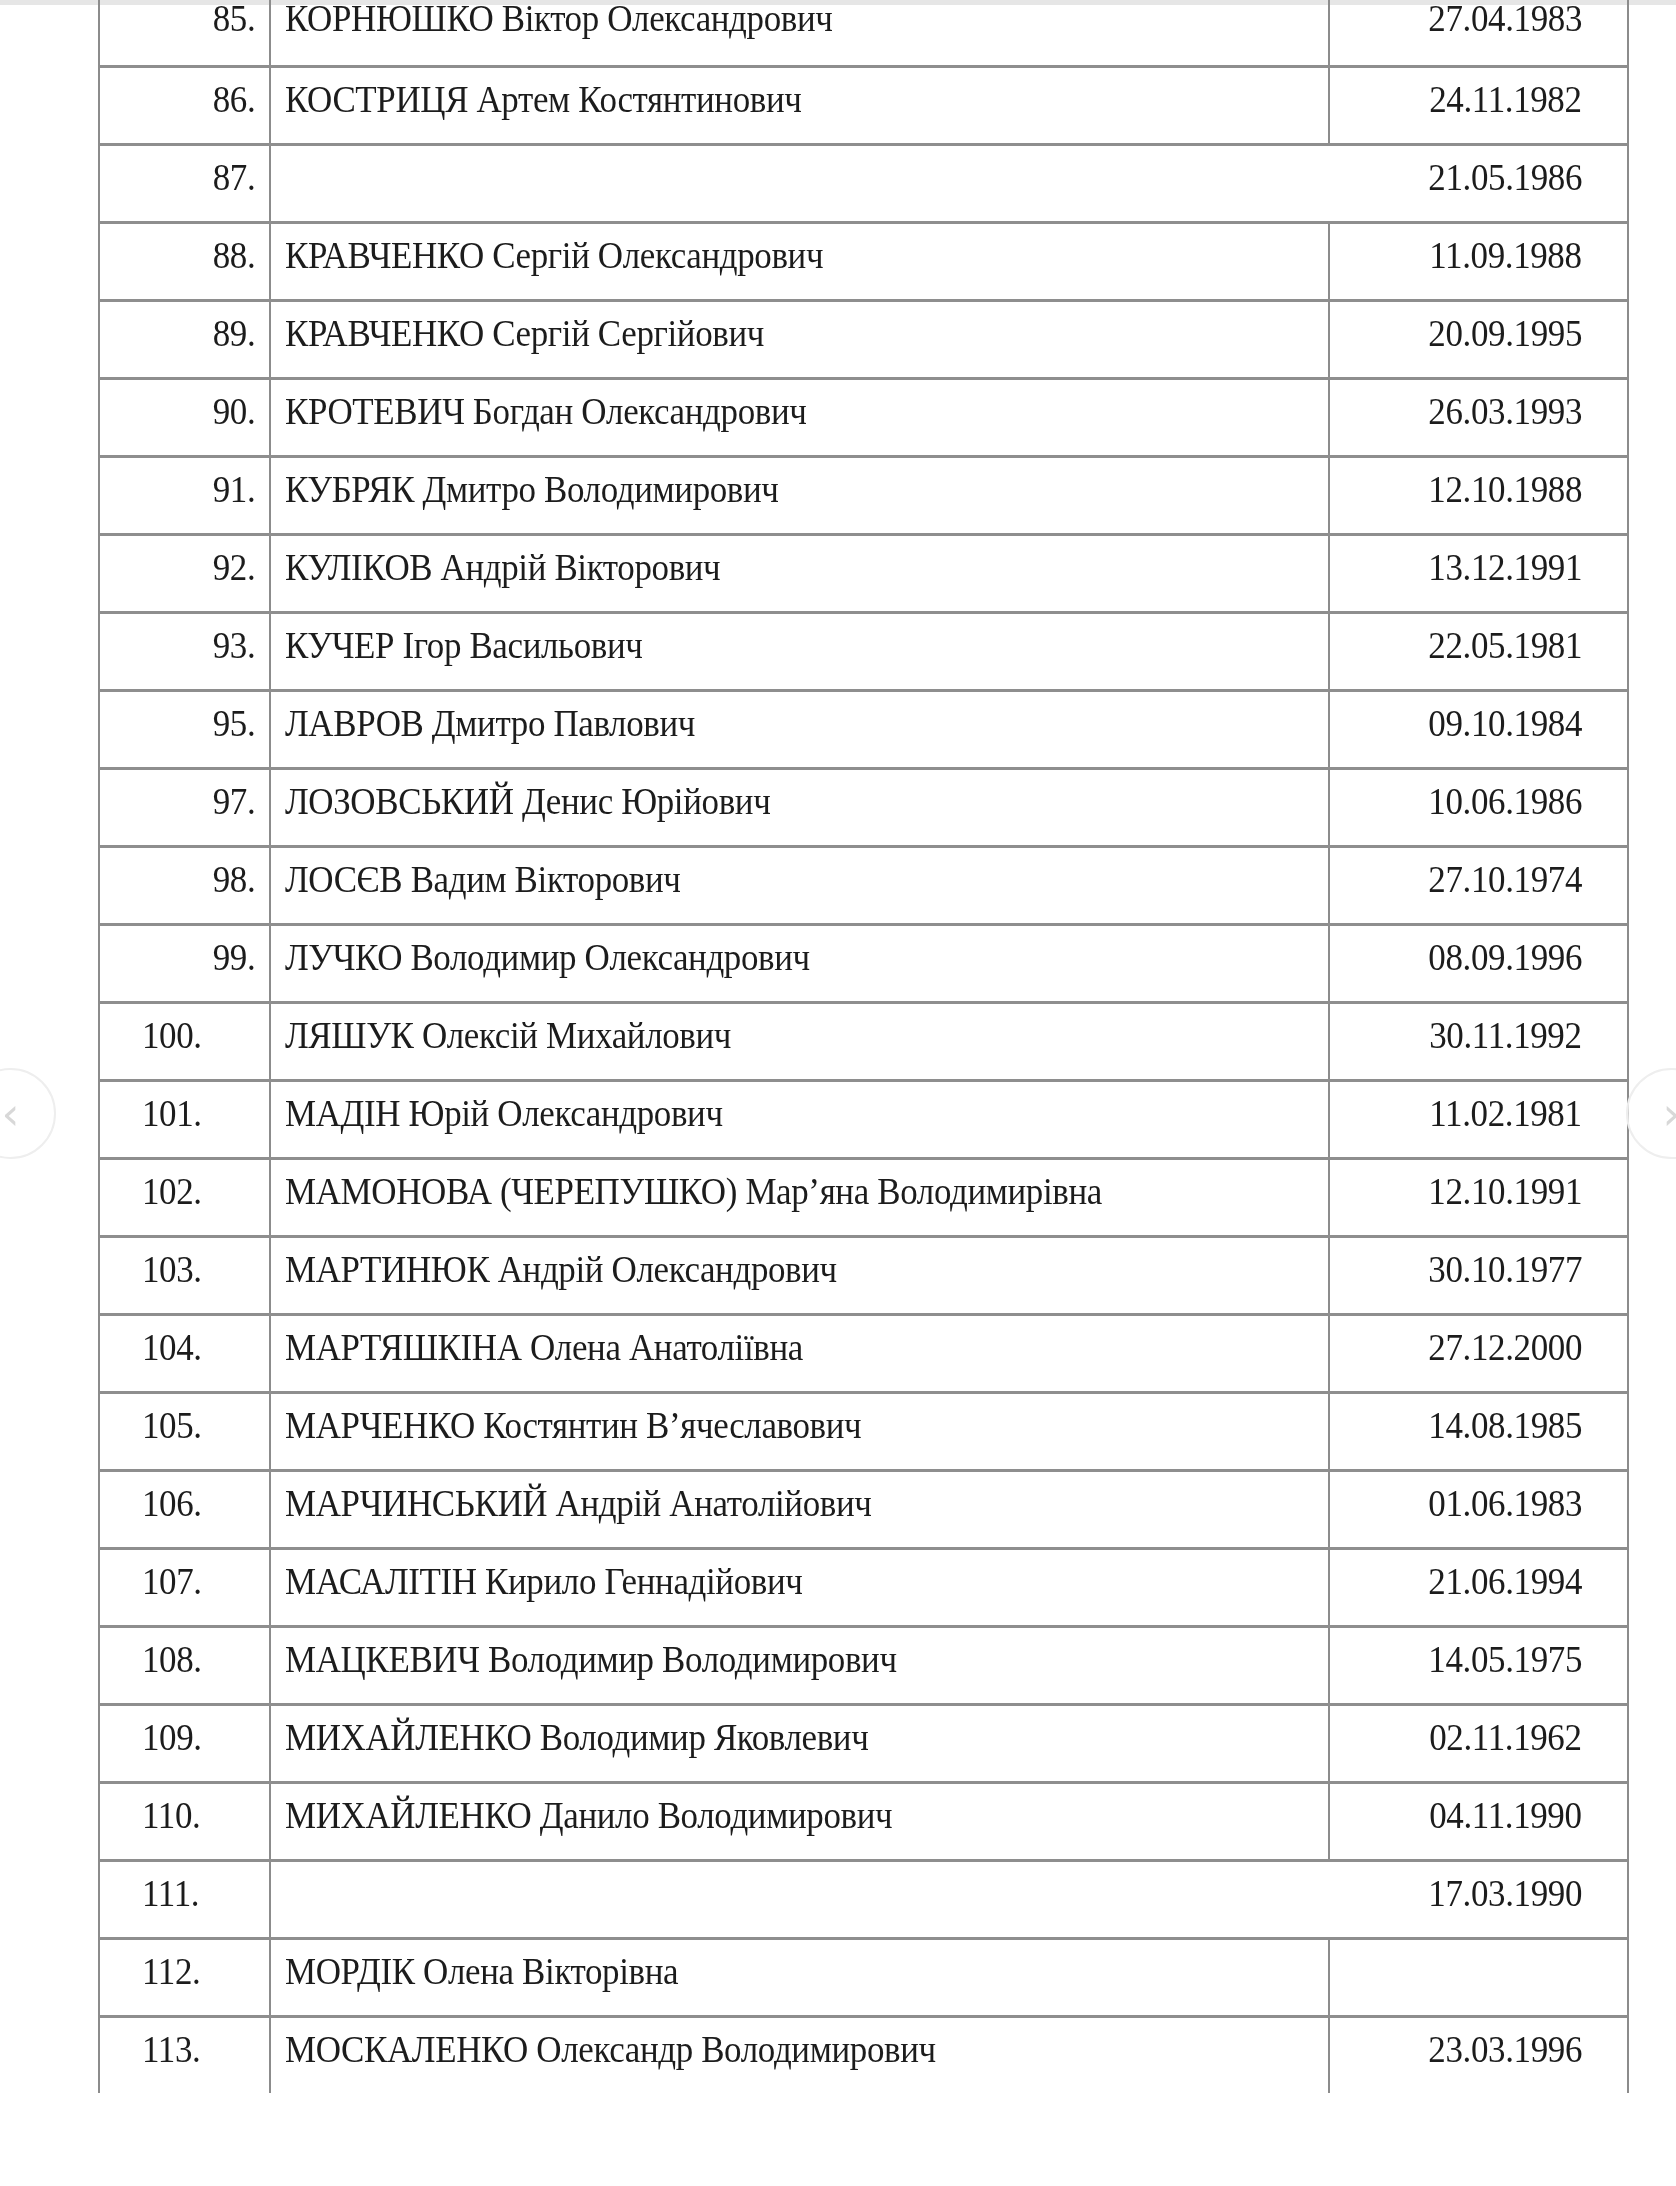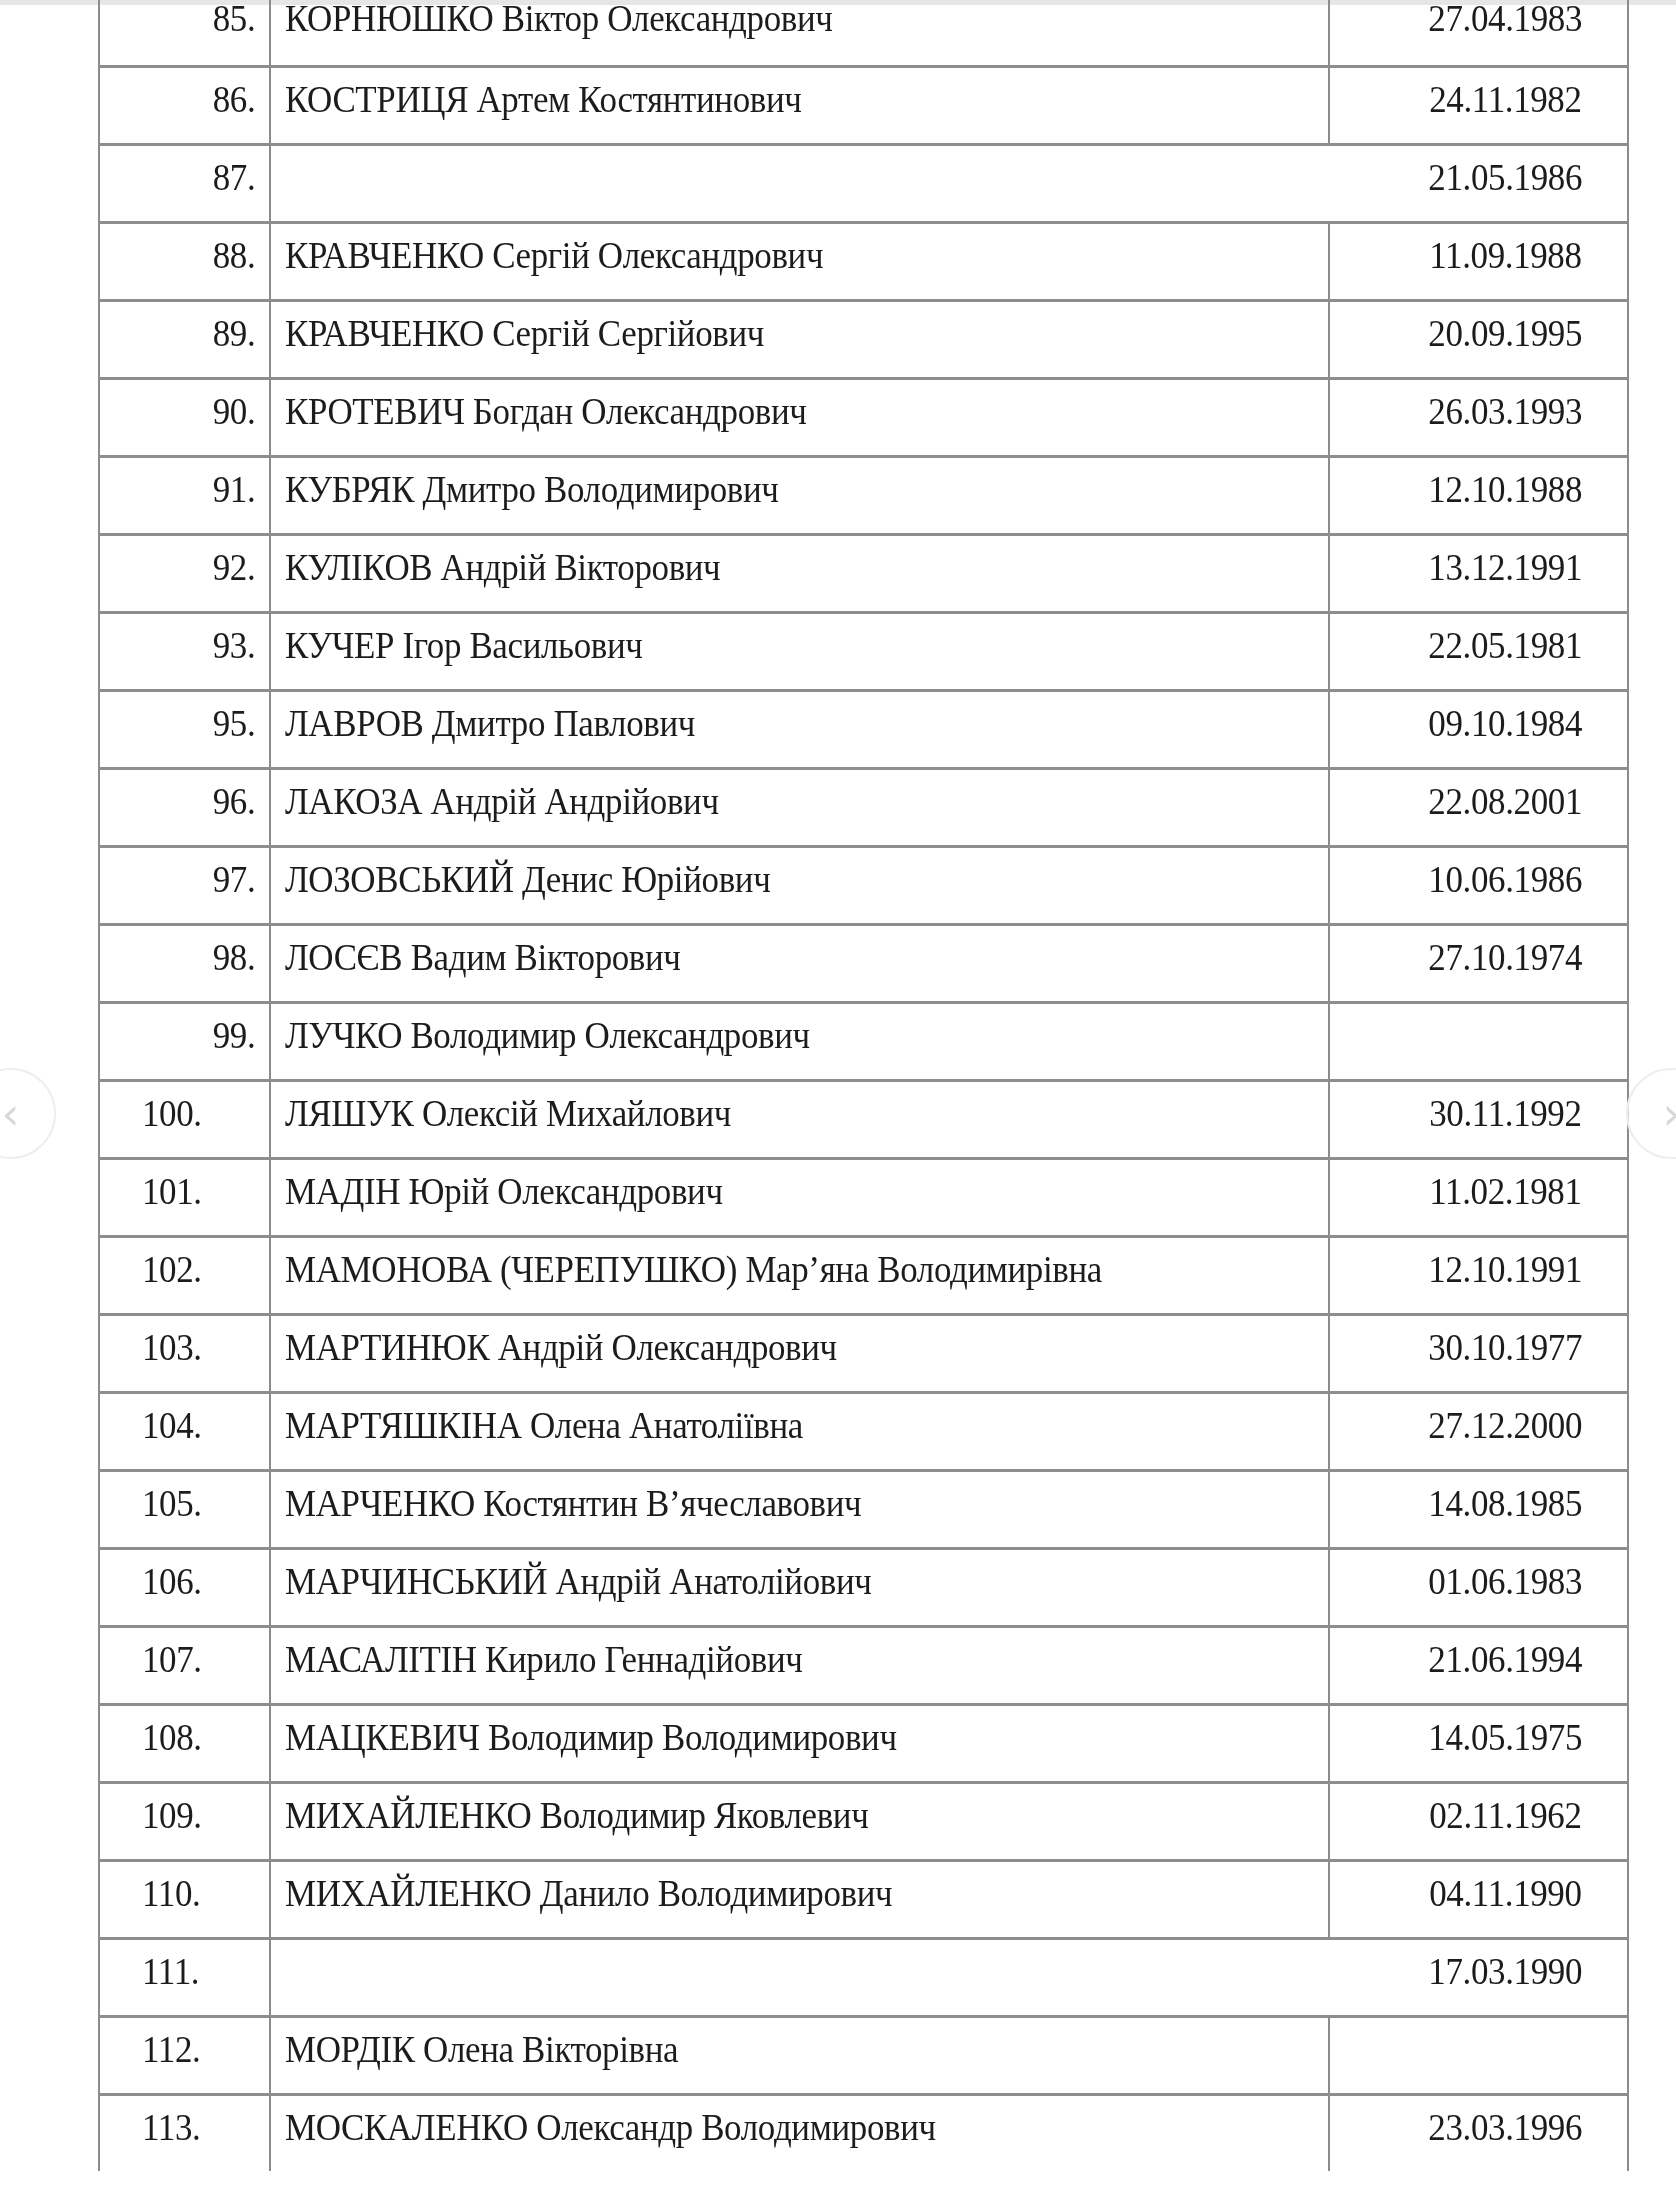--- a/index.html
+++ b/index.html
@@ -161,17 +161,6 @@
     </div>
     <div class="row">
       <div class="cell c-num">
-        <span class="txt num-r">96.</span>
-      </div>
-      <div class="cell c-name">
-        <span class="txt name-t">ЛАКОЗА Андрій Андрійович</span>
-      </div>
-      <div class="cell c-date">
-        <span class="txt date-t">22.08.2001</span>
-      </div>
-    </div>
-    <div class="row">
-      <div class="cell c-num">
         <span class="txt num-r">97.</span>
       </div>
       <div class="cell c-name">

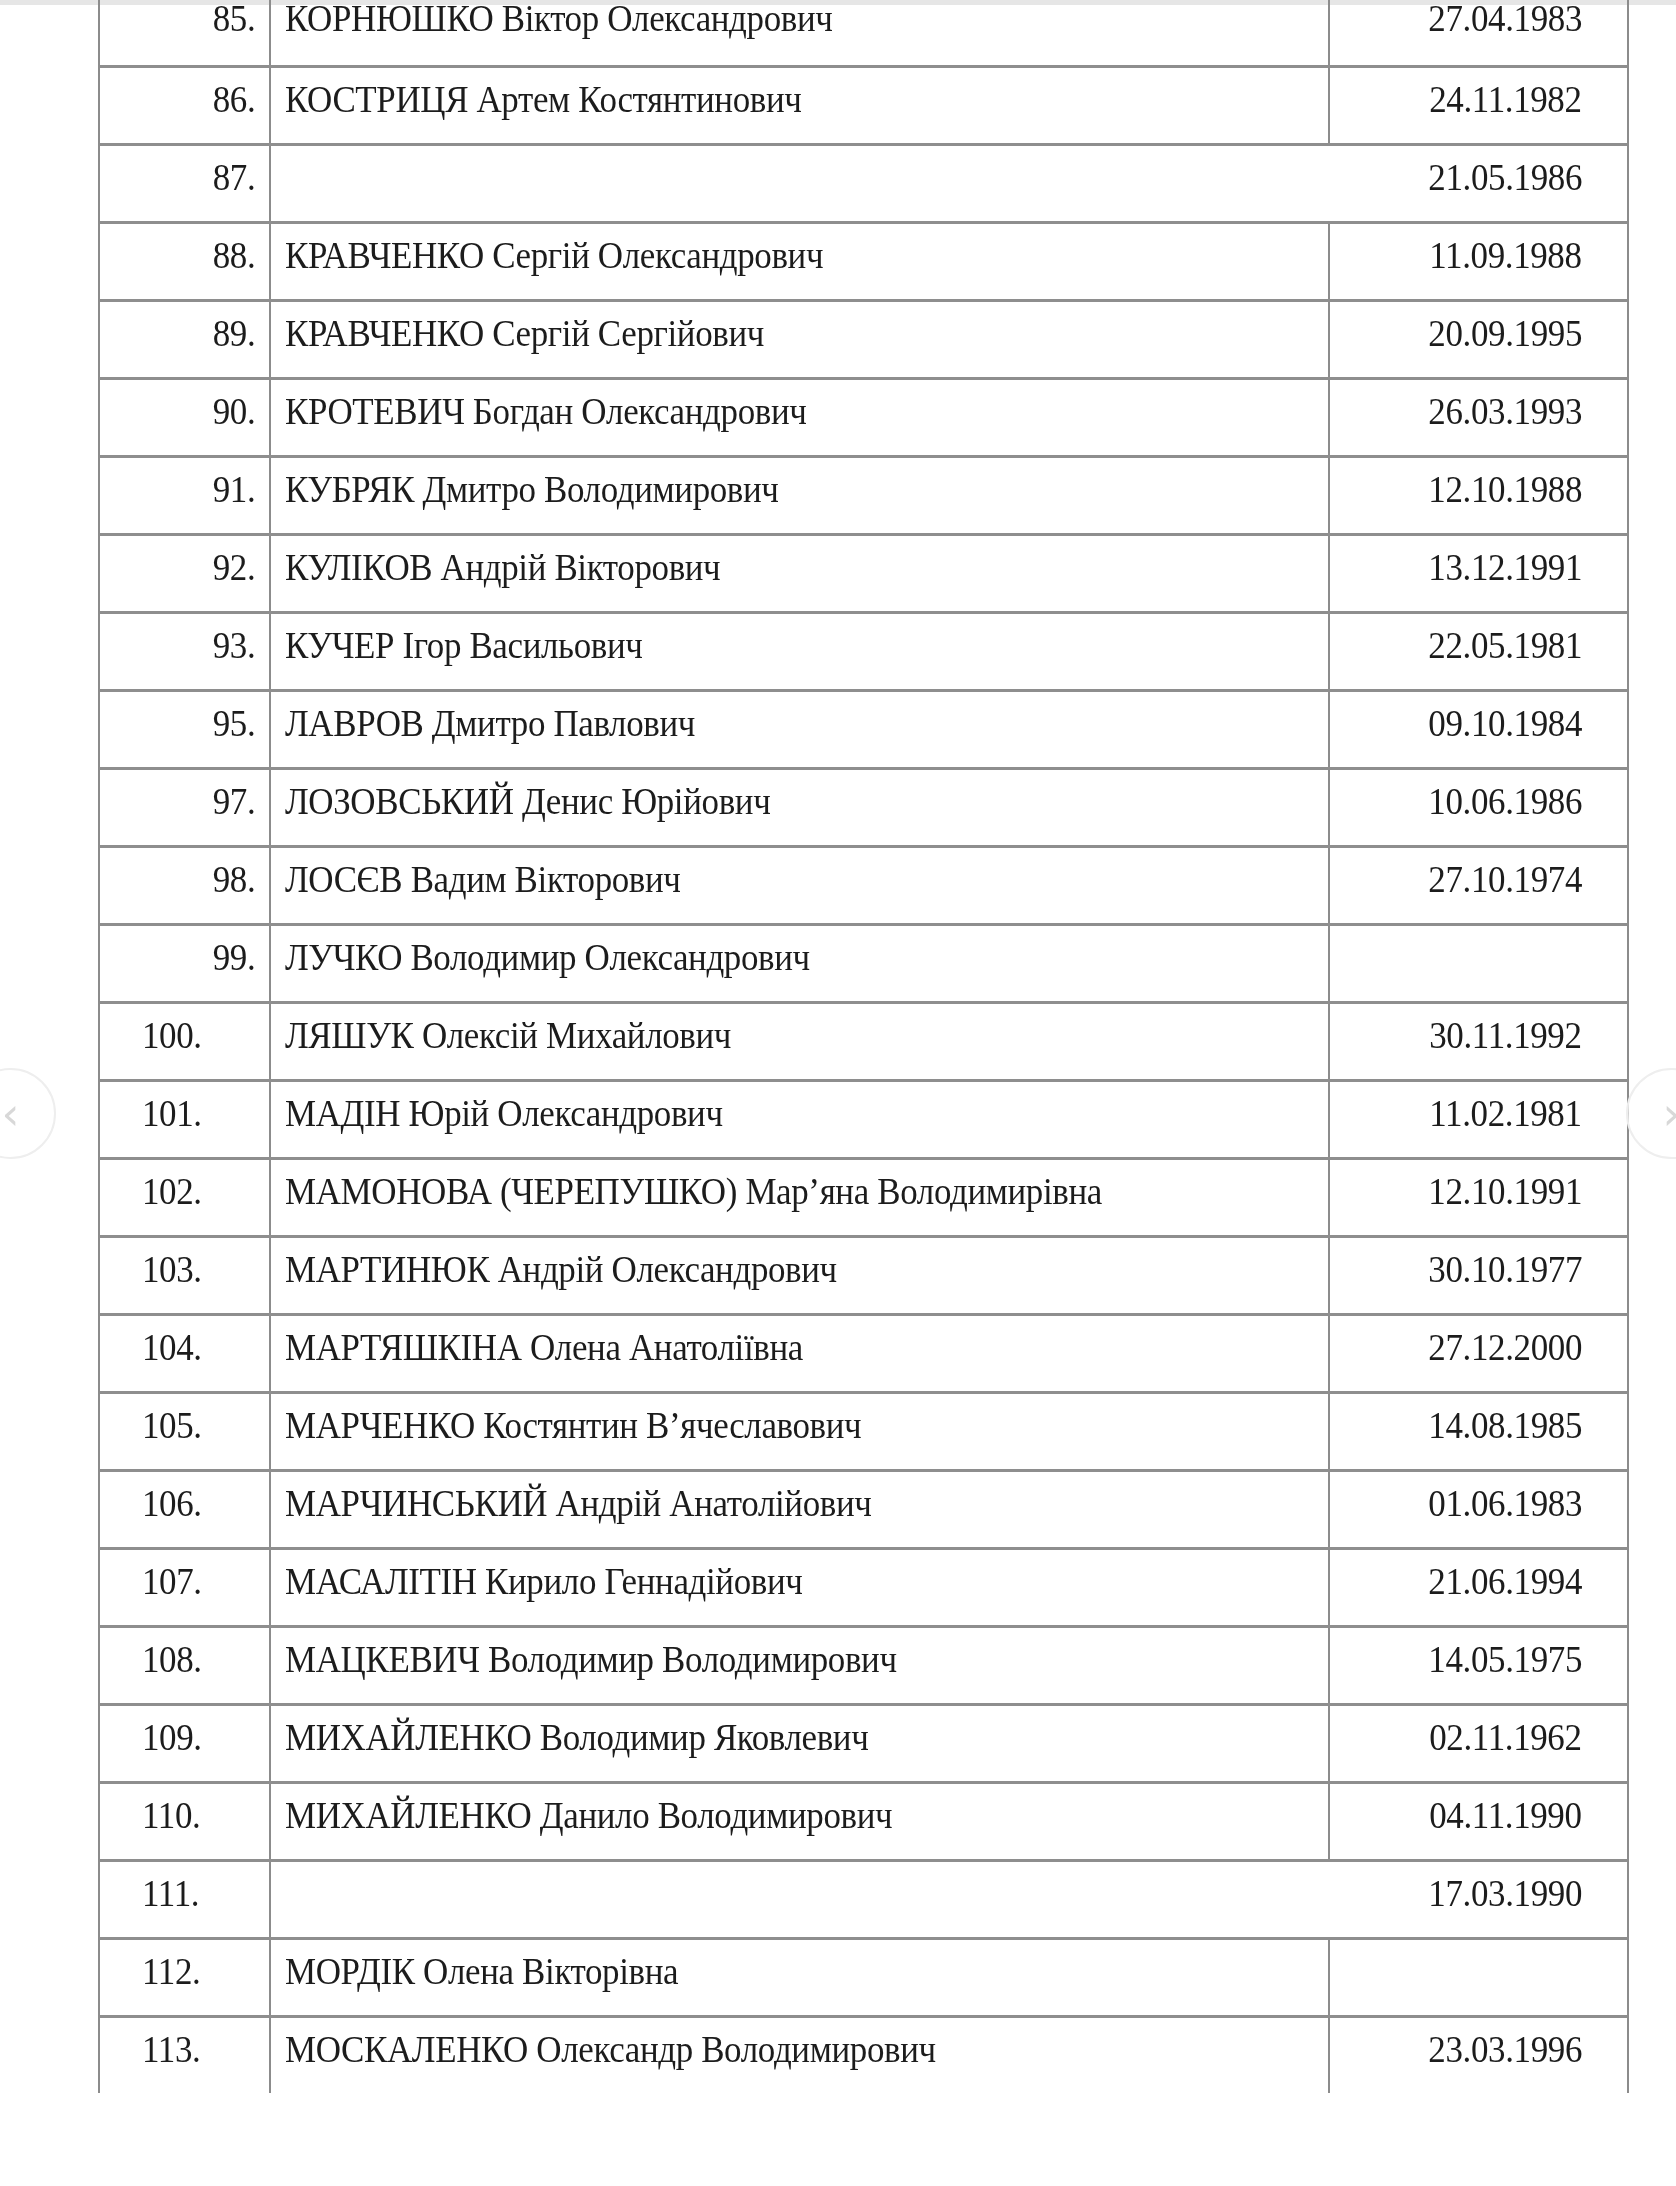--- a/index.html
+++ b/index.html
@@ -188,6 +188,9 @@
       <div class="cell c-name">
         <span class="txt name-t">ЛУЧКО Володимир Олександрович</span>
       </div>
+      <div class="cell c-date">
+        <span class="txt date-t">08.09.1996</span>
+      </div>
     </div>
     <div class="row">
       <div class="cell c-num">

